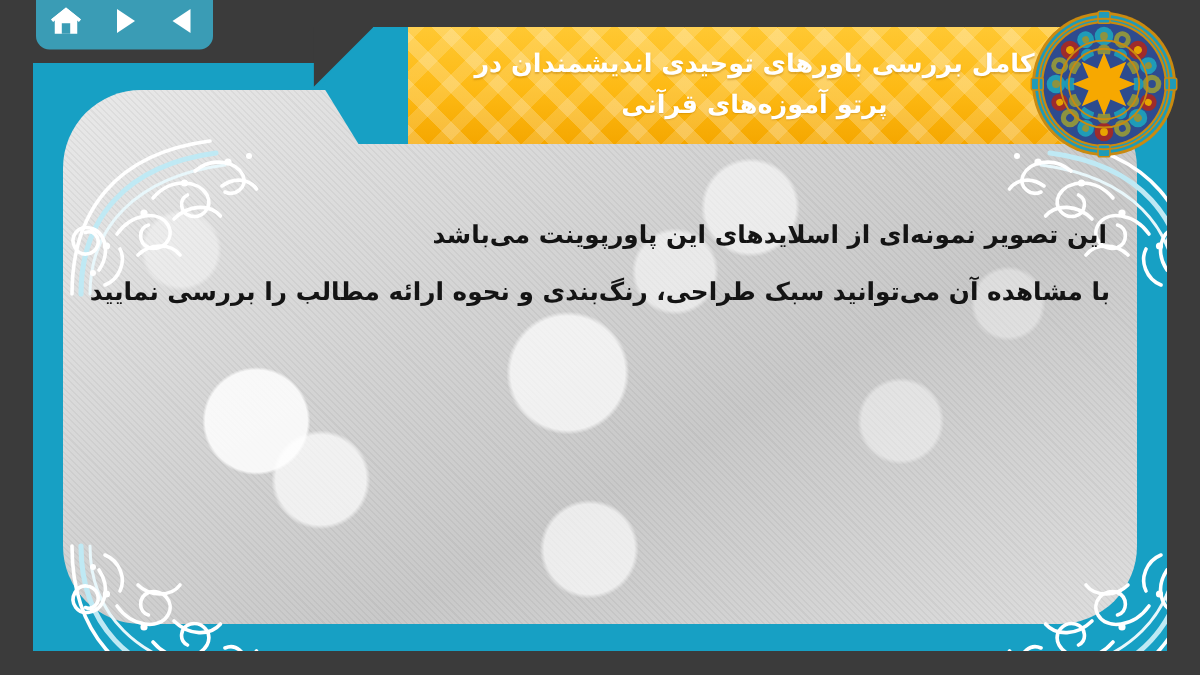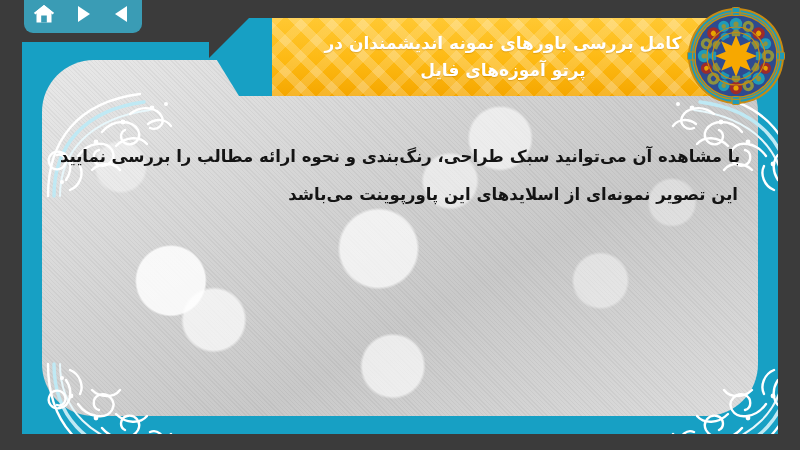--- a/index.html
+++ b/index.html
@@ -333,7 +333,7 @@
     <div id="banner-notch"></div>
     <div id="banner-body">
       <div id="title-text">
-        <div class="title-line">کامل بررسی باورهای نمونه اندیشمندان در</div>
+        <div class="title-line">کامل بررسی باورهای توحیدی اندیشمندان در</div>
         <div class="title-line">پرتو آموزه‌های فایل</div>
       </div>
     </div>

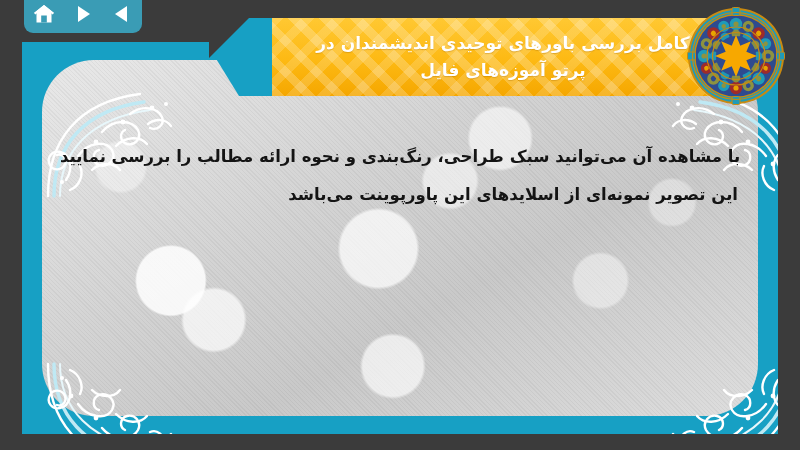--- a/index.html
+++ b/index.html
@@ -334,7 +334,7 @@
     <div id="banner-body">
       <div id="title-text">
         <div class="title-line">کامل بررسی باورهای توحیدی اندیشمندان در</div>
-        <div class="title-line">پرتو آموزه‌های فایل</div>
+        <div class="title-line">پرتو آموزه‌های قرآنی</div>
       </div>
     </div>
   </div>

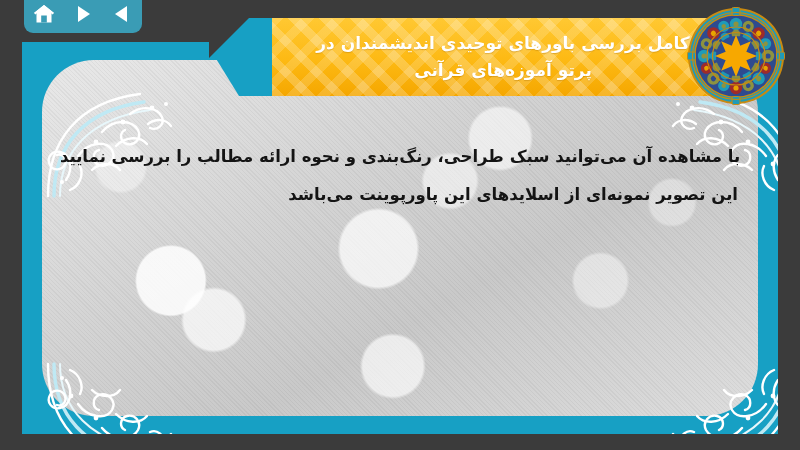--- a/index.html
+++ b/index.html
@@ -479,8 +479,8 @@
   </svg>
 
   <div id="body-text">
+    <div class="body-line l1">این تصویر نمونه‌ای از اسلایدهای این پاورپوینت می‌باشد</div>
     <div class="body-line l2">با مشاهده آن می‌توانید سبک طراحی، رنگ‌بندی و نحوه ارائه مطالب را بررسی نمایید</div>
-    <div class="body-line l1">این تصویر نمونه‌ای از اسلایدهای این پاورپوینت می‌باشد</div>
   </div>
 
 </div>

